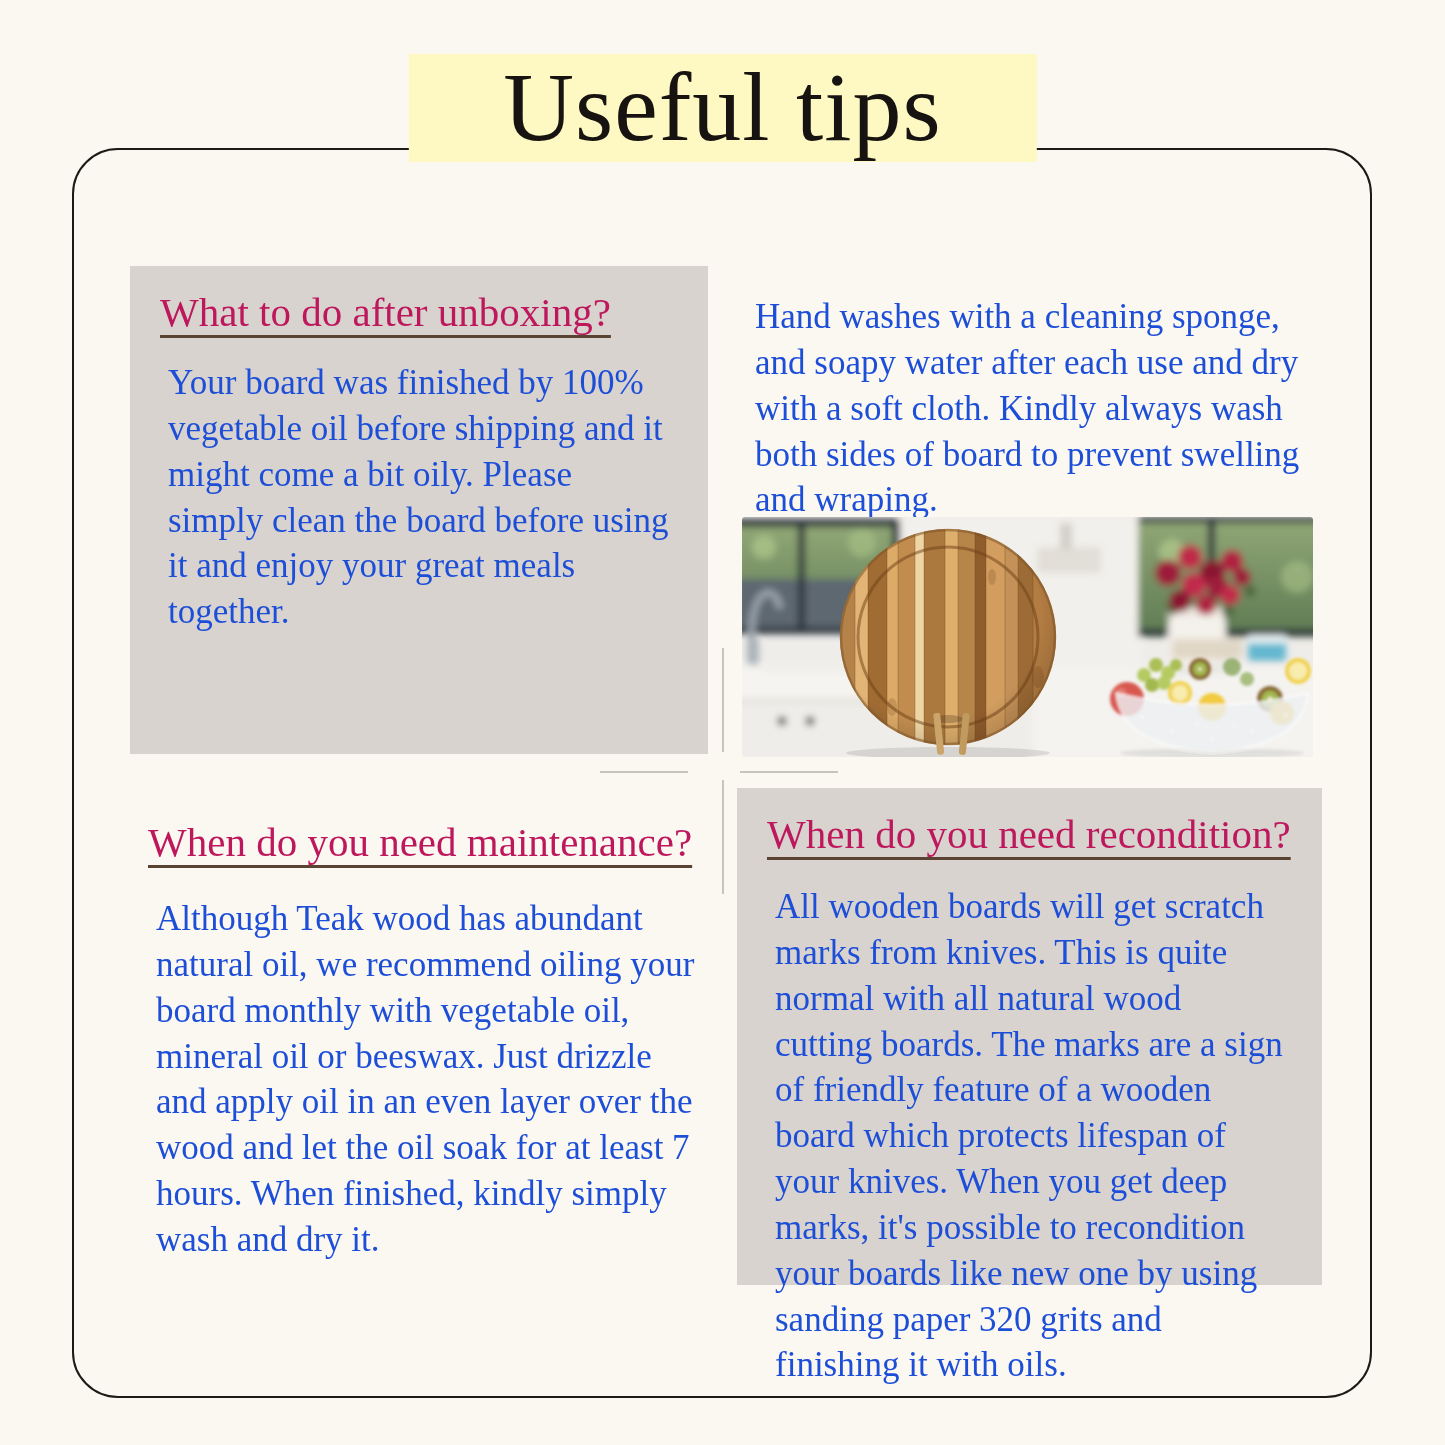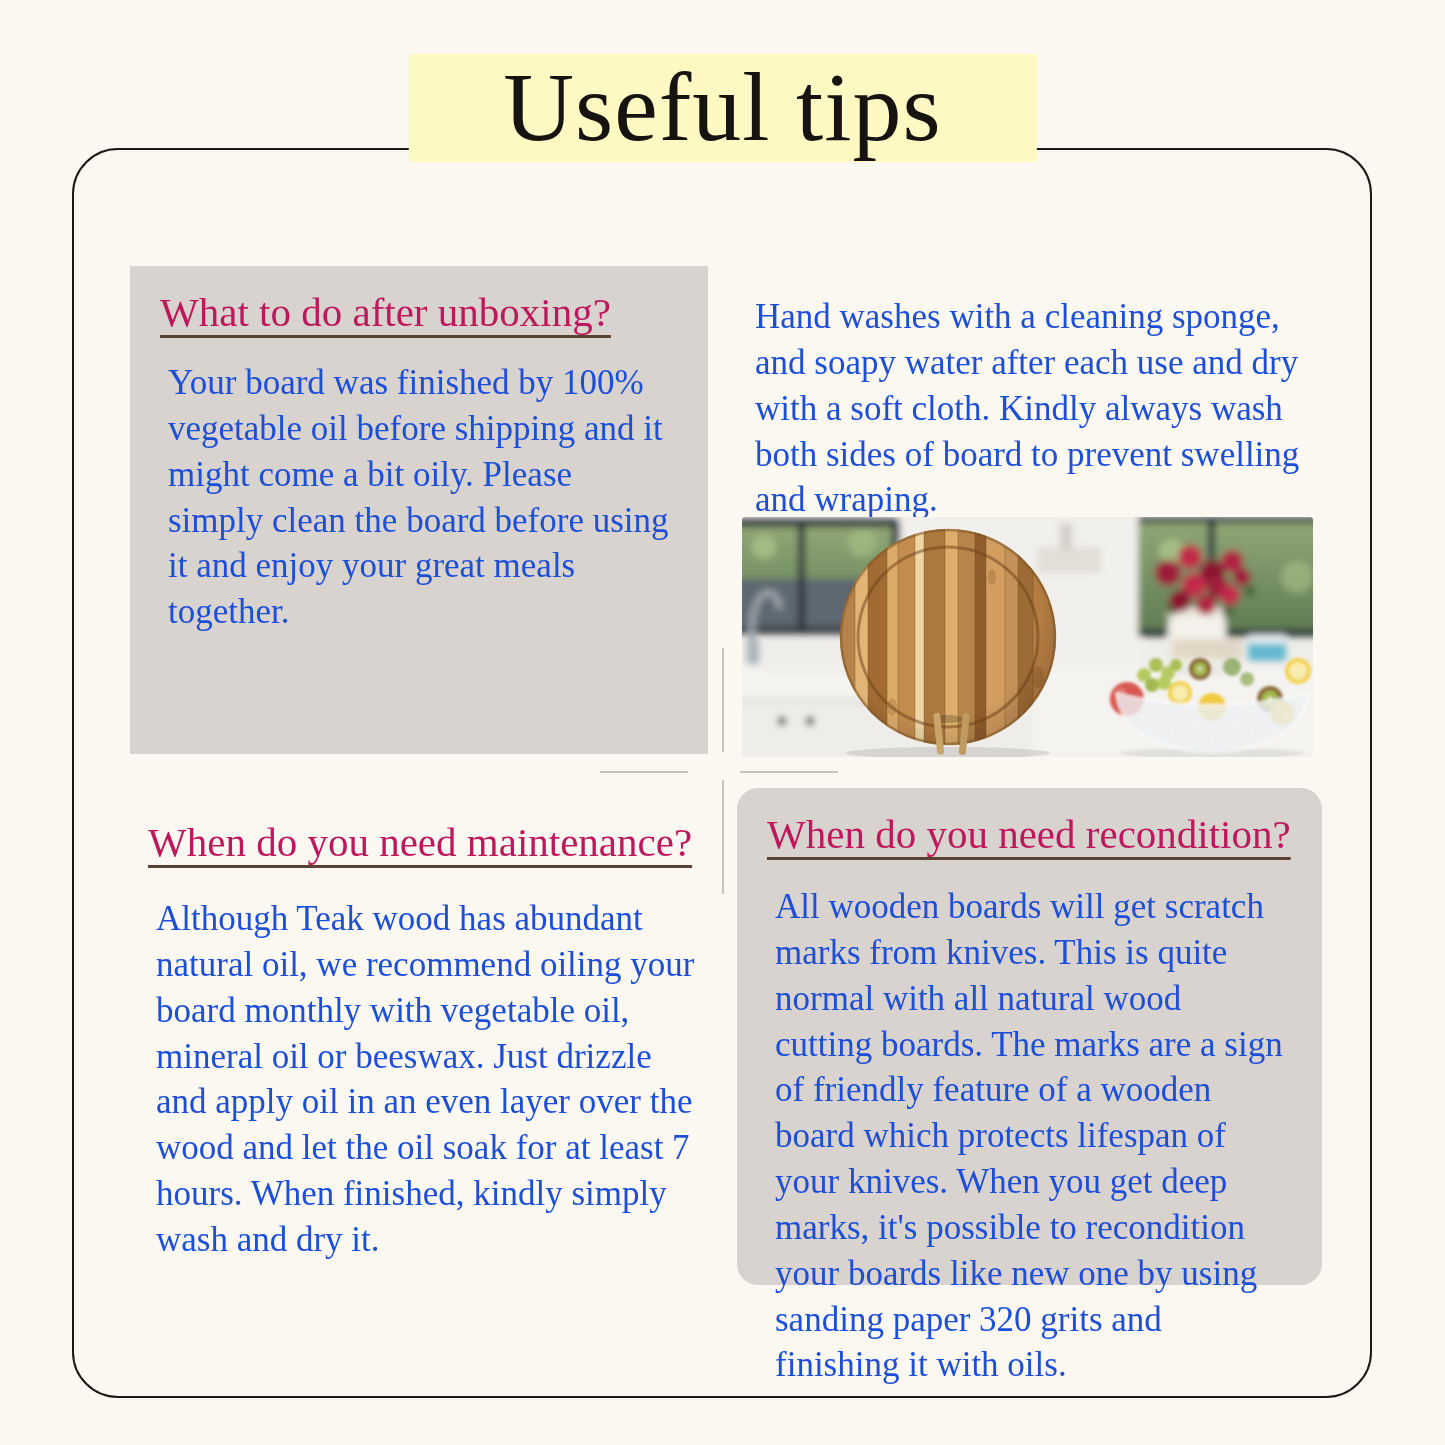--- a/index.html
+++ b/index.html
@@ -57,7 +57,7 @@
   .q-cooking    { left: 747px; top: 286px; width: 572px; }
   .q-maintain   { left: 148px; top: 818px; width: 560px; }
   .q-maintain h2 { margin-bottom: 30px; }
-  .q-recondition{ left: 737px; top: 788px; width: 585px; height: 497px; padding: 22px 30px; border-radius: 21px; }
+  .q-recondition{ left: 737px; top: 788px; width: 585px; height: 497px; padding: 22px 30px; }
   .q-recondition h2 { margin-bottom: 26px; }
   .photo {
     position: absolute;

